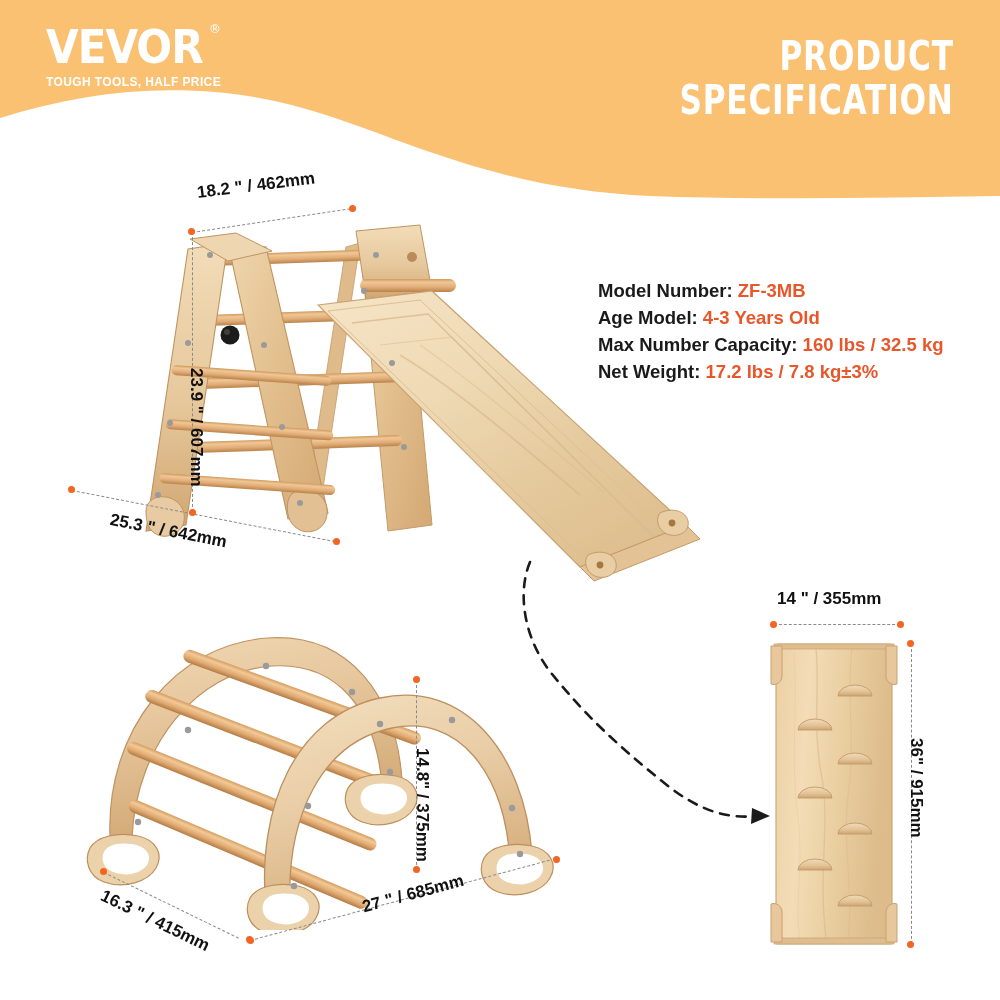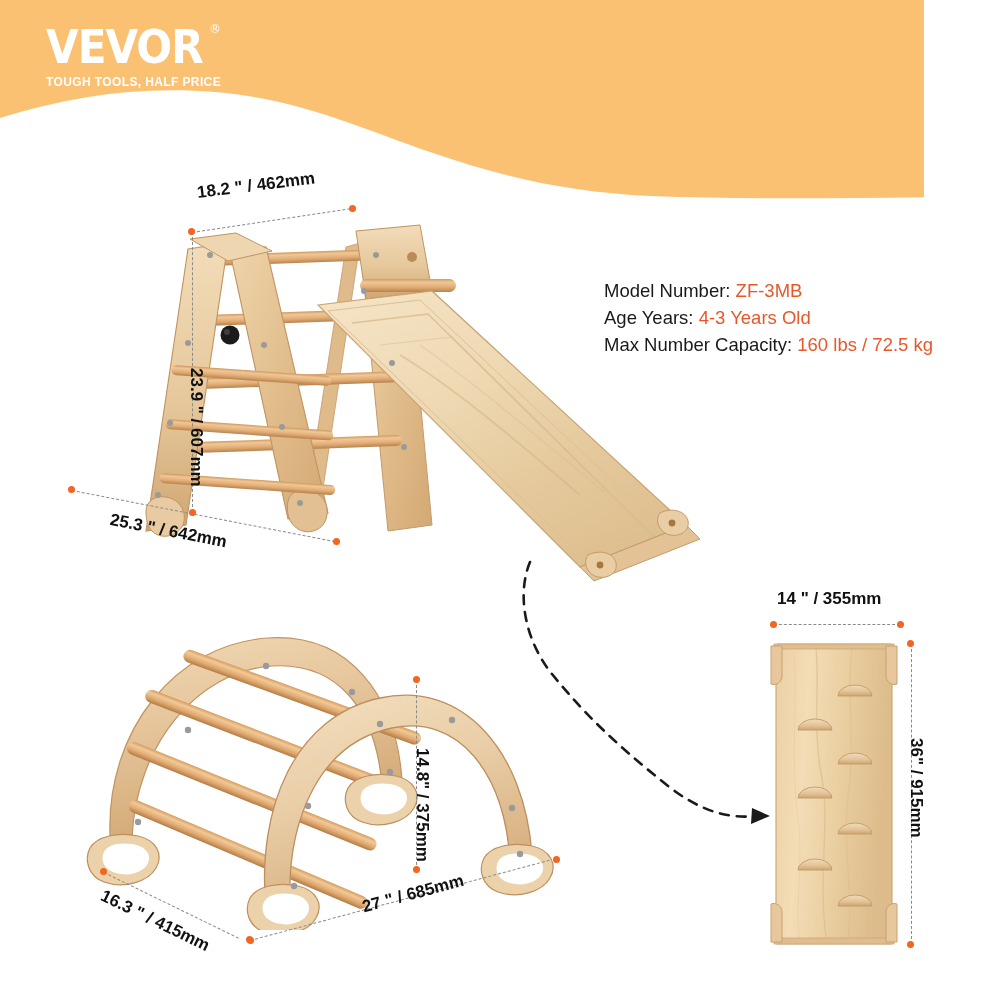--- a/index.html
+++ b/index.html
@@ -13,7 +13,7 @@
   .page{position:relative;width:1000px;height:1000px;overflow:hidden;background:#fff;}
 
   
-  .header{position:absolute;left:0;top:0;width:924px;height:200px;overflow:hidden;}
+  .header{position:absolute;left:0;top:0;width:1000px;height:200px;overflow:hidden;}
   .header-bg{position:absolute;inset:0;background:#FBC173;}
   .header-wave{position:absolute;left:0;top:0;width:1000px;height:200px;}
 

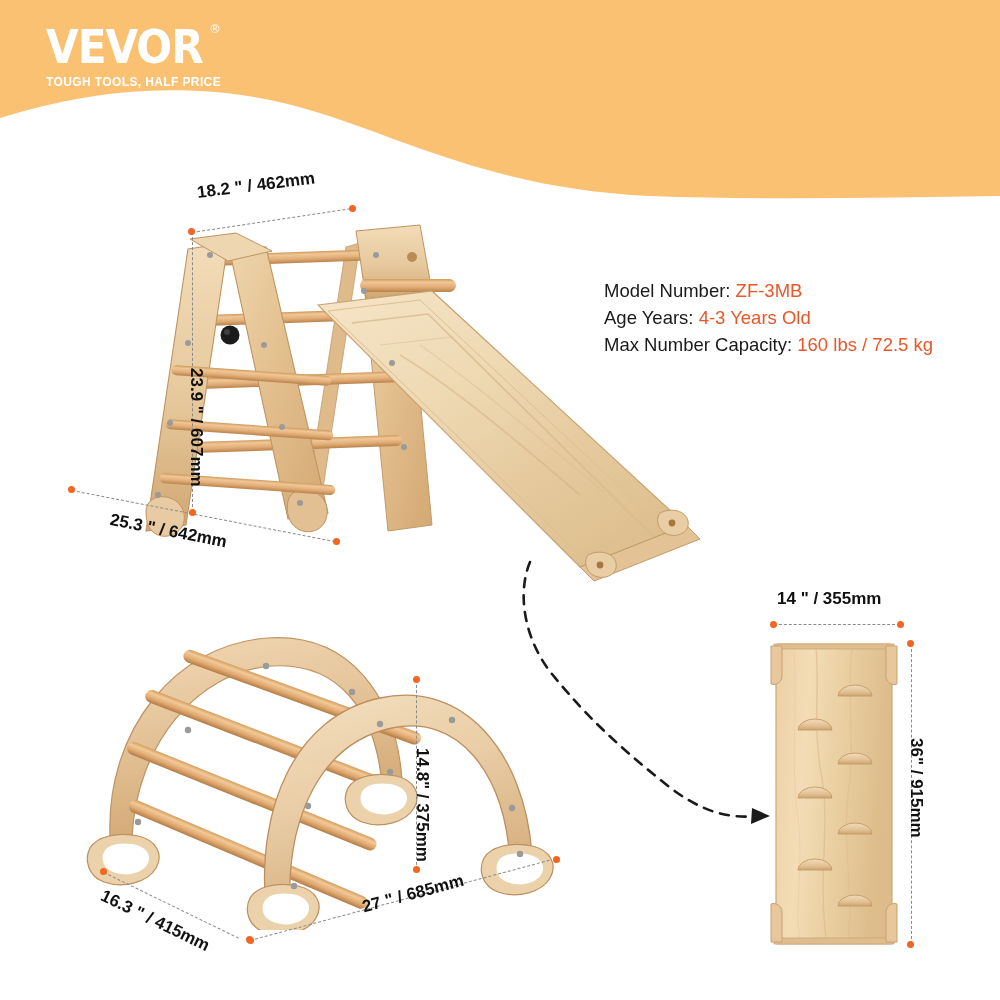--- a/index.html
+++ b/index.html
@@ -92,6 +92,10 @@
       <div class="logo-tag">TOUGH TOOLS, HALF PRICE</div>
     </div>
 
+    <div class="title-block">
+      <div class="title-line">PRODUCT</div>
+      <div class="title-line">SPECIFICATION</div>
+    </div>
   </div>
 
   <div class="spec">

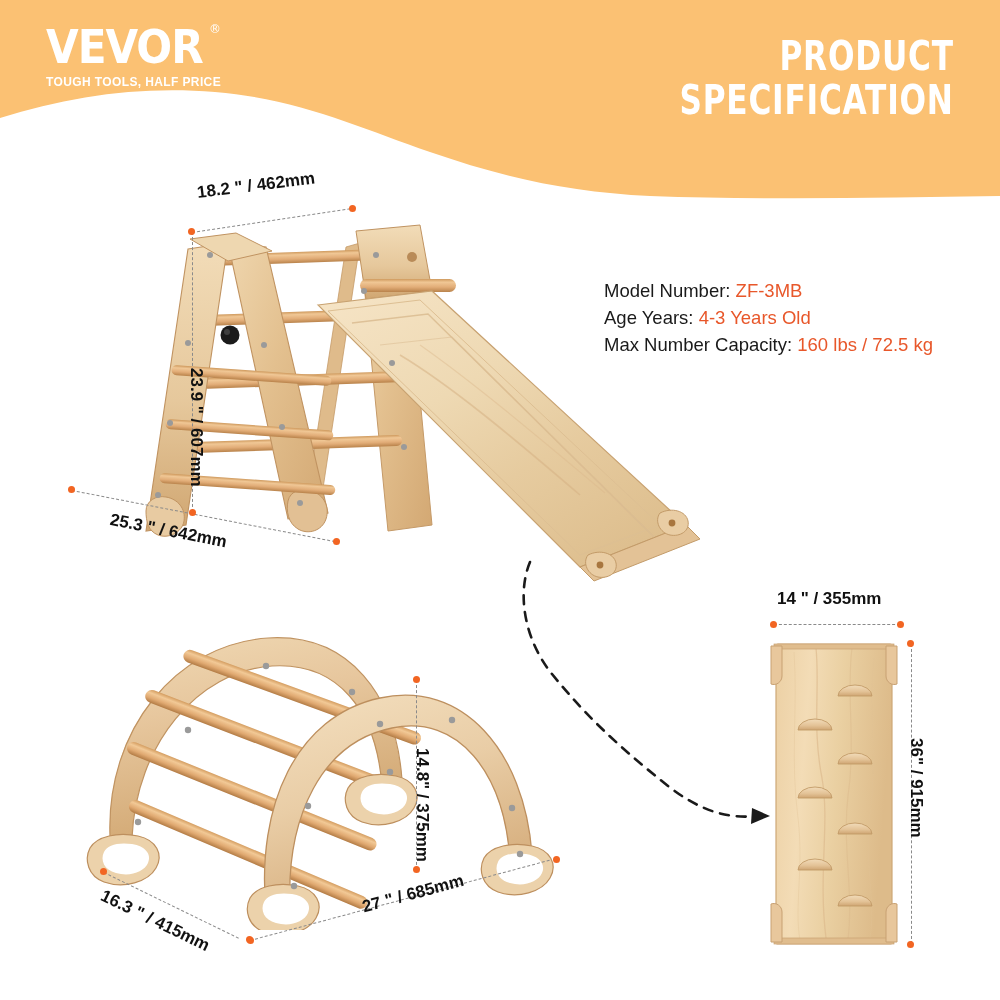--- a/index.html
+++ b/index.html
@@ -50,10 +50,9 @@
   
   .spec{position:absolute;left:598px;top:278px;width:390px;}
   .spec-row{
-    font-size:18.5px;line-height:26px;font-weight:normal;
+    font-size:18.5px;line-height:26px;font-weight:bold;
     color:#1a1a1a;white-space:nowrap;margin-bottom:1px;
     font-family:"Liberation Sans", sans-serif;
-    margin-left:6px;
   }
   .spec-val{color:#E8572A;}
 

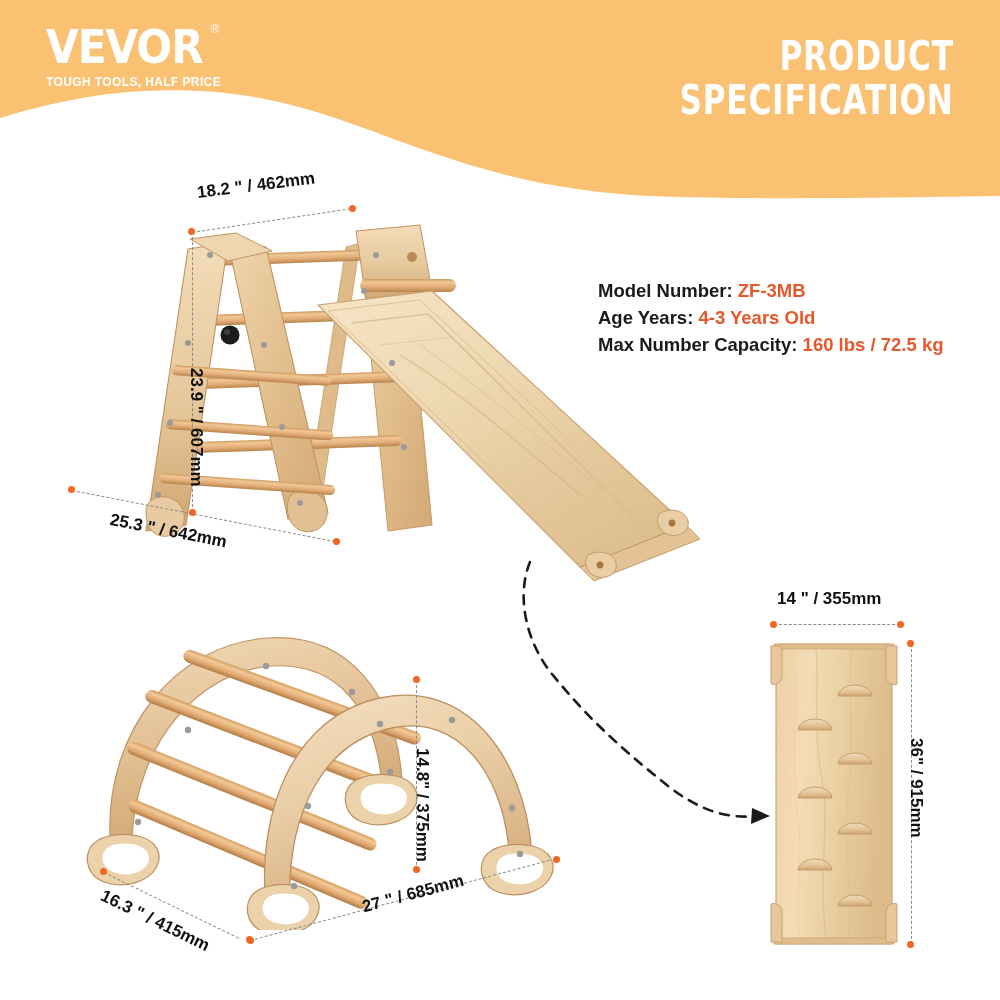--- a/index.html
+++ b/index.html
@@ -103,7 +103,7 @@
       <span class="spec-val">ZF-3MB</span>
     </div>
     <div class="spec-row">
-      <span>Age Years:</span>
+      <span>Age Model:</span>
       <span class="spec-val">4-3 Years Old</span>
     </div>
     <div class="spec-row">

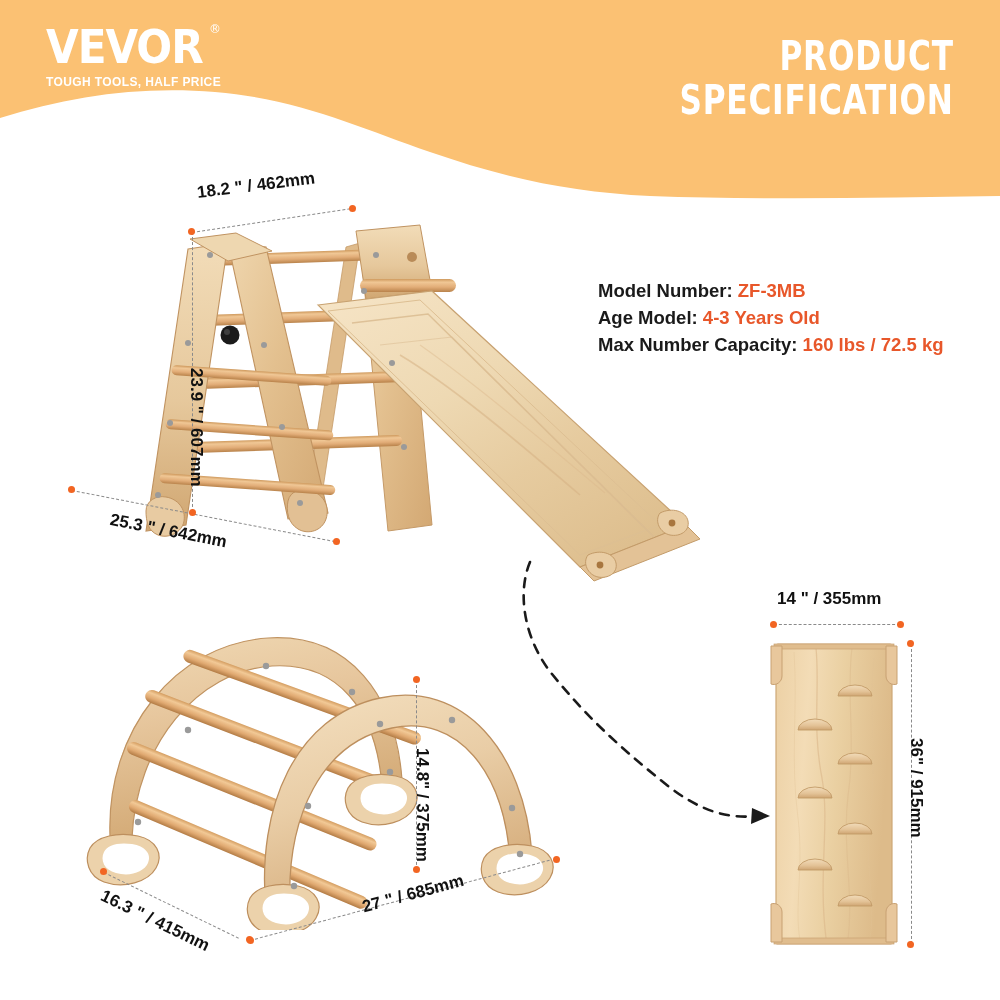--- a/index.html
+++ b/index.html
@@ -108,7 +108,7 @@
     </div>
     <div class="spec-row">
       <span>Max Number Capacity:</span>
-      <span class="spec-val">160 lbs / 72.5 kg</span>
+      <span class="spec-val">160 lbs / 32.5 kg</span>
     </div>
   </div>
 

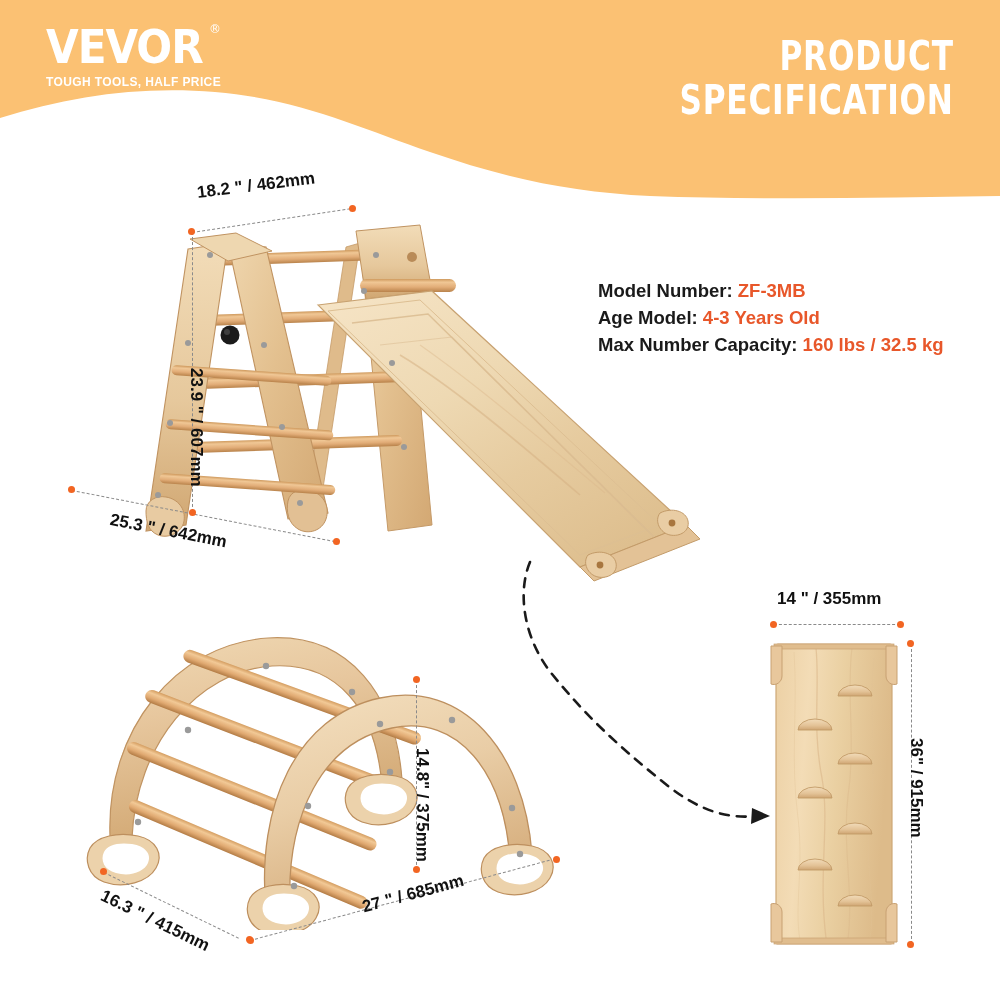--- a/index.html
+++ b/index.html
@@ -109,6 +109,10 @@
     <div class="spec-row">
       <span>Max Number Capacity:</span>
       <span class="spec-val">160 lbs / 32.5 kg</span>
+    </div>
+    <div class="spec-row">
+      <span>Net Weight:</span>
+      <span class="spec-val">17.2 lbs / 7.8 kg±3%</span>
     </div>
   </div>
 

